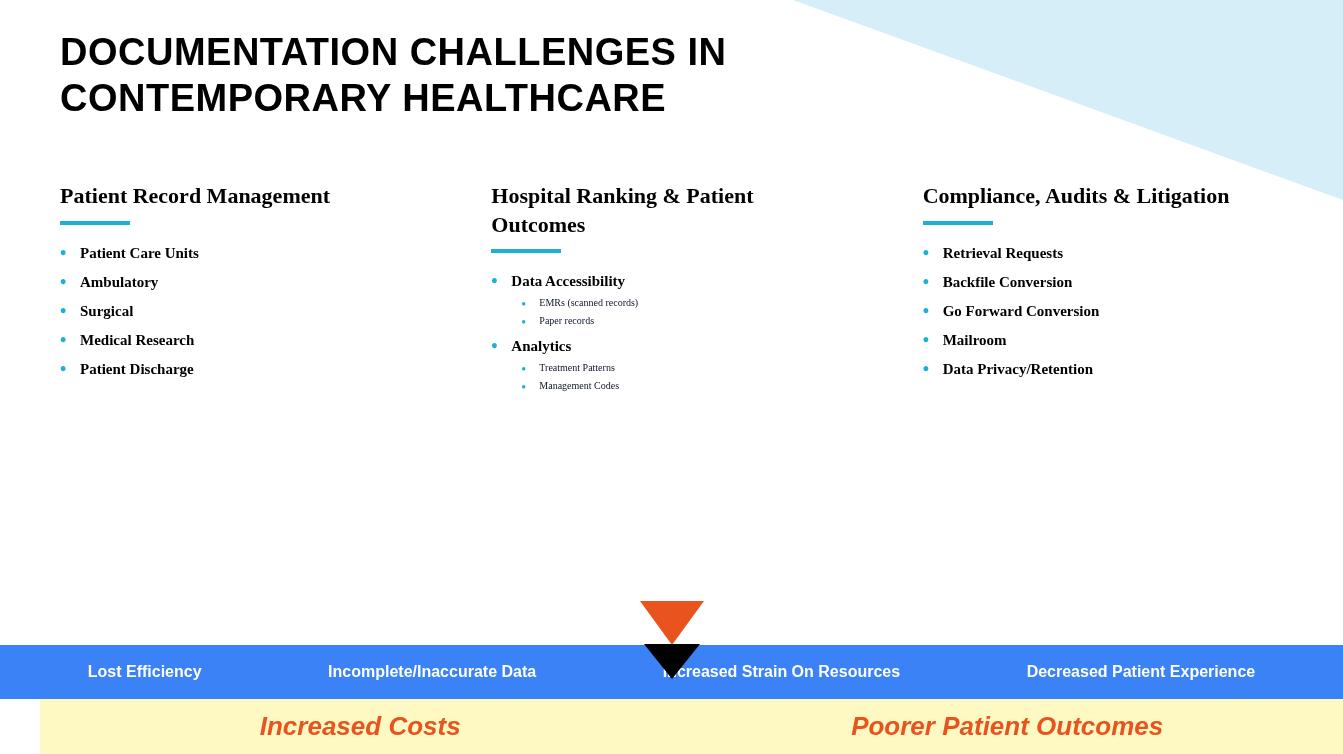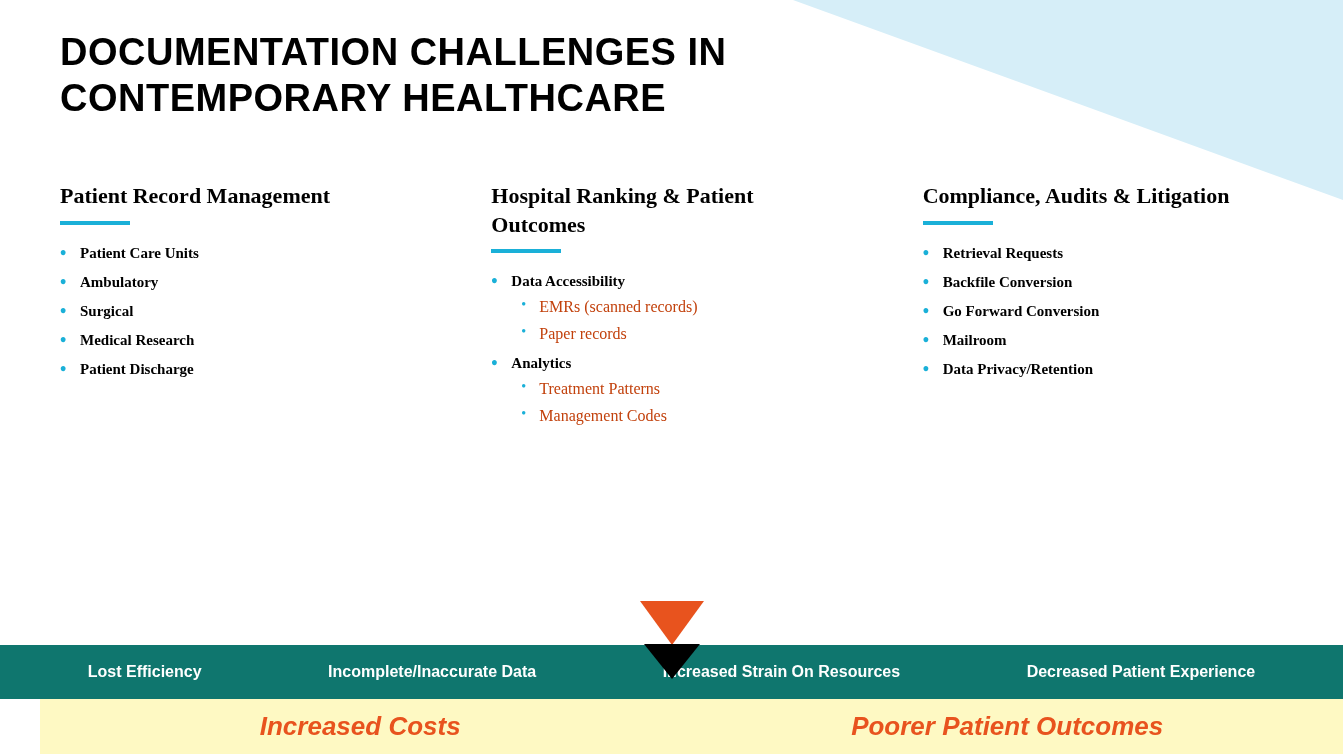--- a/index.html
+++ b/index.html
@@ -108,9 +108,9 @@
       position: relative;
       padding-left: 18px;
       margin-bottom: 4px;
-      font-size: 16px;
+      font-size: 10px;
       font-weight: 400;
-      color: #c2410c;
+      color: #0f172a;
       line-height: 1.4;
     }
 

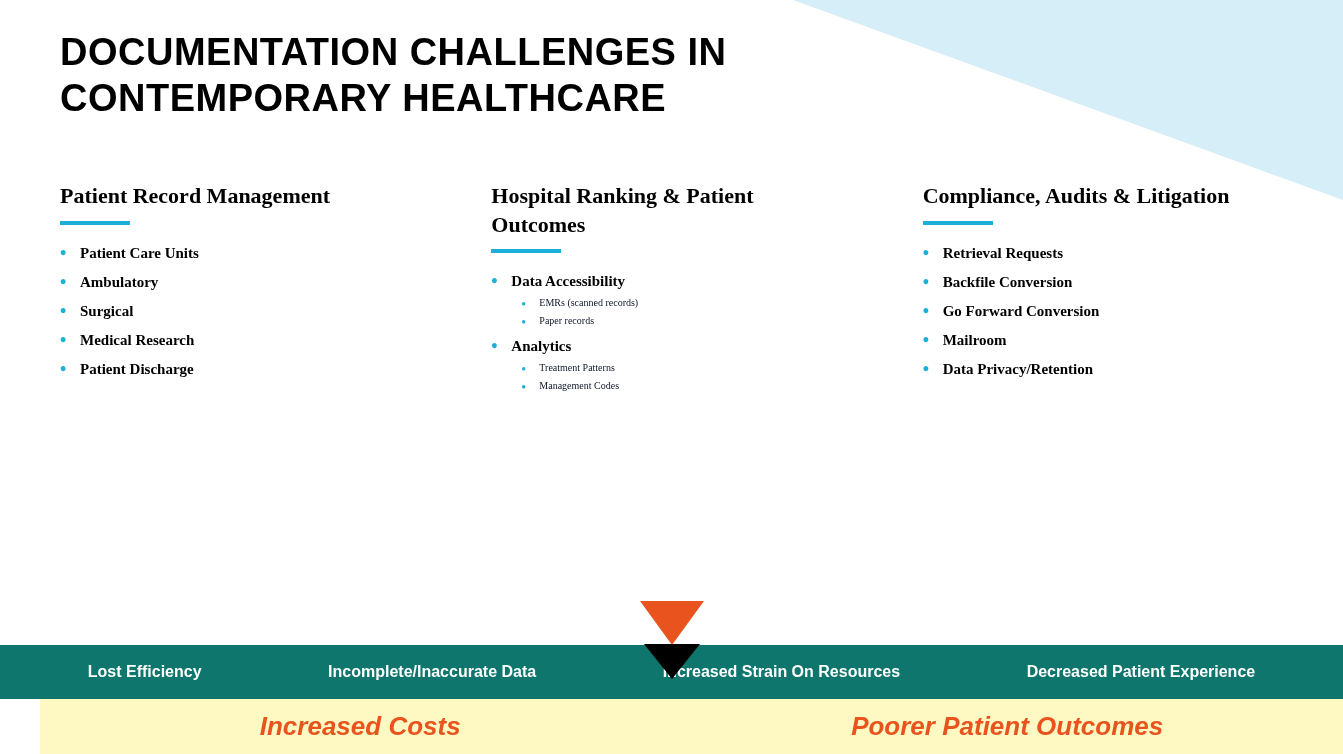--- a/index.html
+++ b/index.html
@@ -125,7 +125,7 @@
 
     
     .orange-banner {
-      background: #0f766e;
+      background: #3b82f6;
       width: 100%;
       padding: 18px 40px;
       display: flex;

